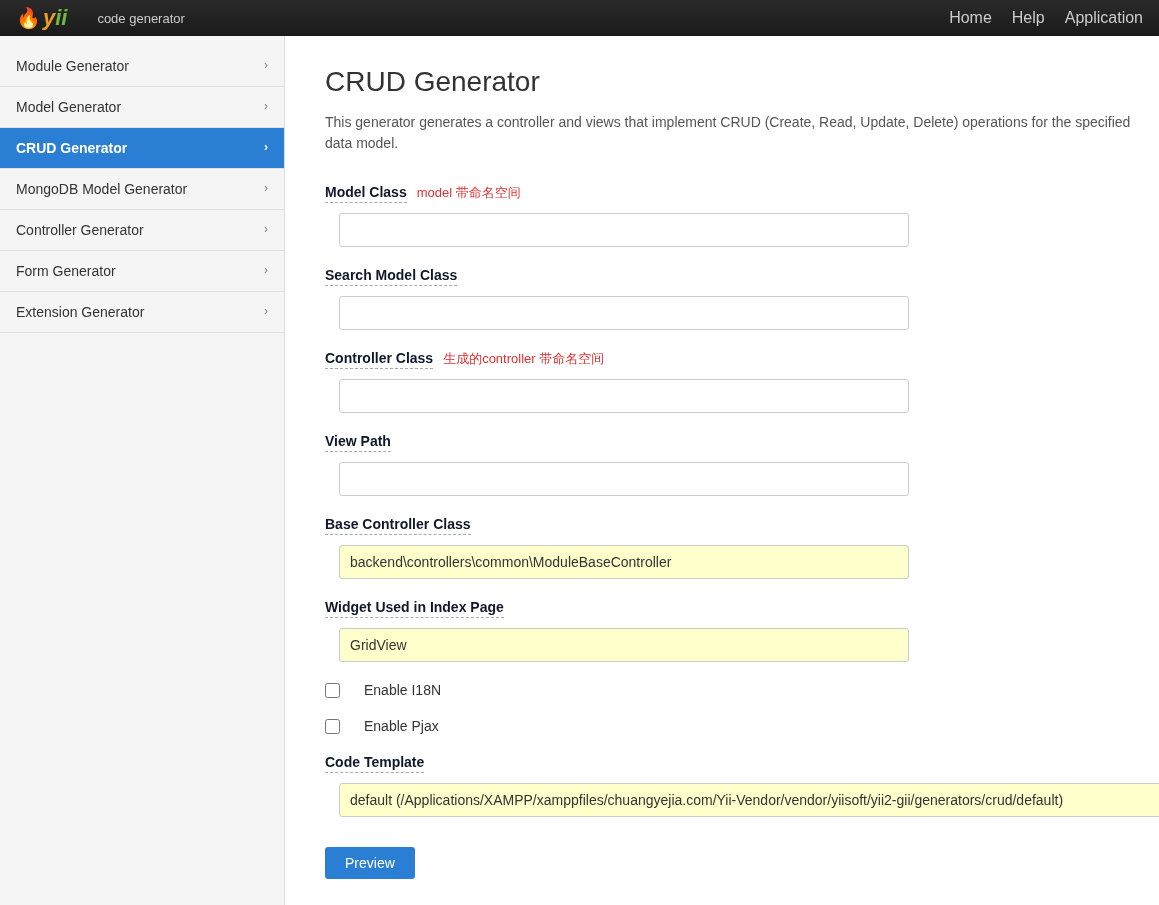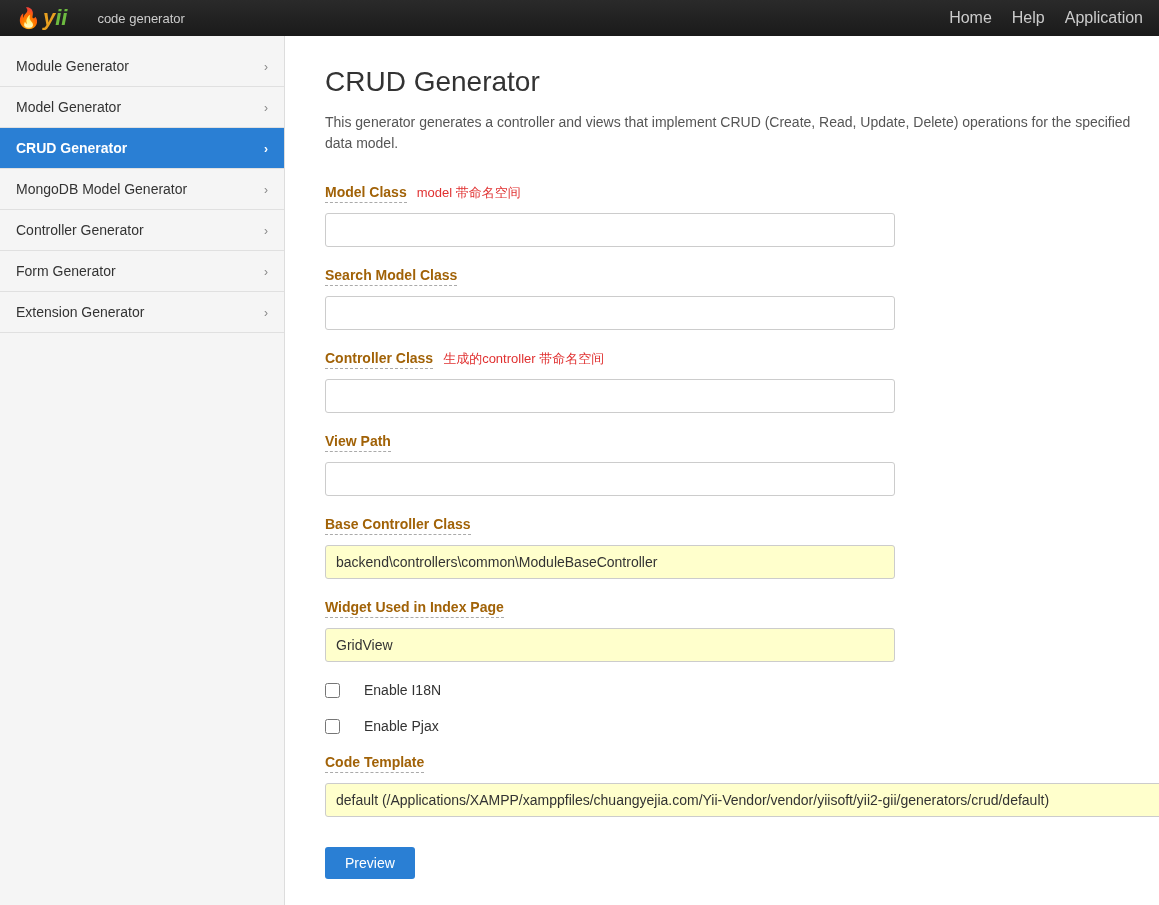--- a/index.html
+++ b/index.html
@@ -42,7 +42,7 @@
     }
     .sidebar-item {
       display: flex;
-      align-items: flex-end;
+      align-items: flex-start;
       justify-content: space-between;
       padding: 12px 16px;
       cursor: pointer;

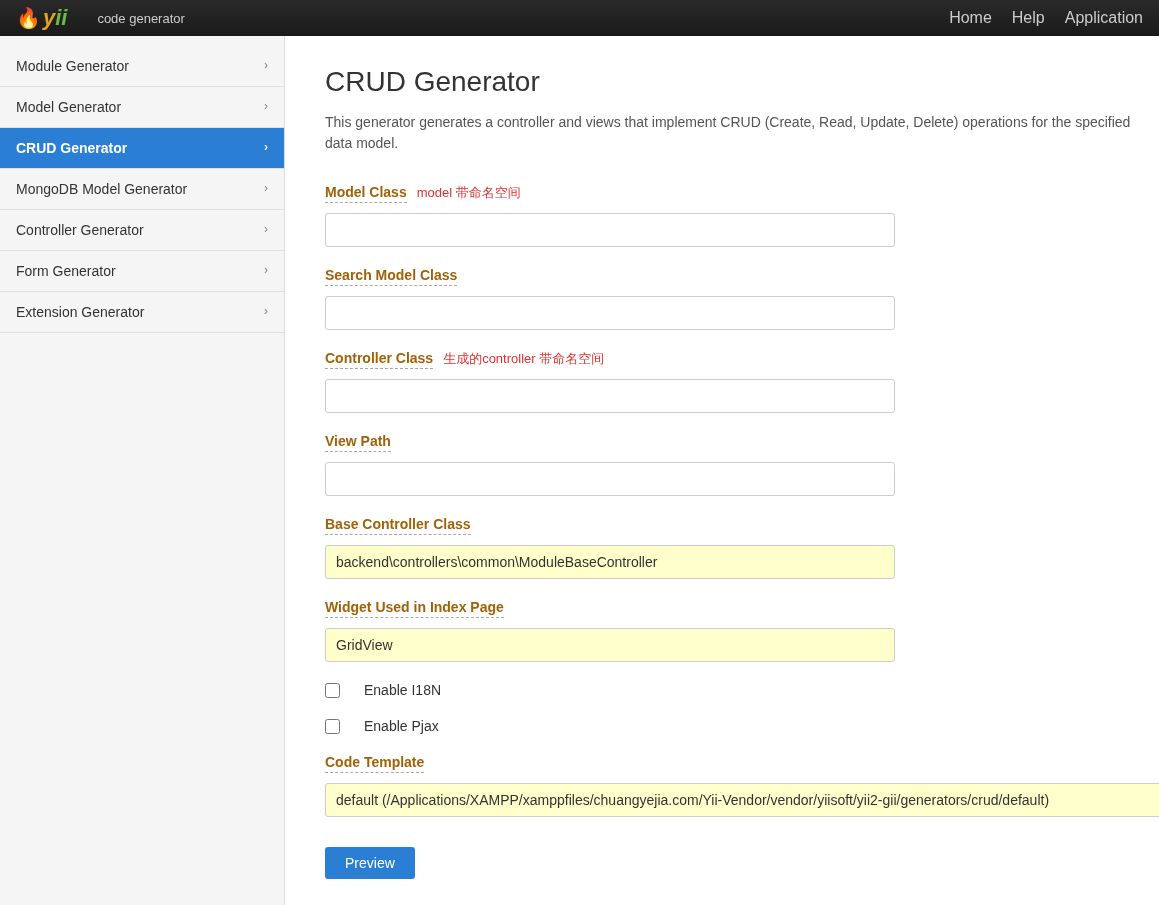--- a/index.html
+++ b/index.html
@@ -83,7 +83,7 @@
       display: block;
       font-size: 14px;
       font-weight: bold;
-      color: #a16207;
+      color: #0f172a;
       margin-bottom: 6px;
       border-bottom: 1px dashed #aaa;
       padding-bottom: 2px;

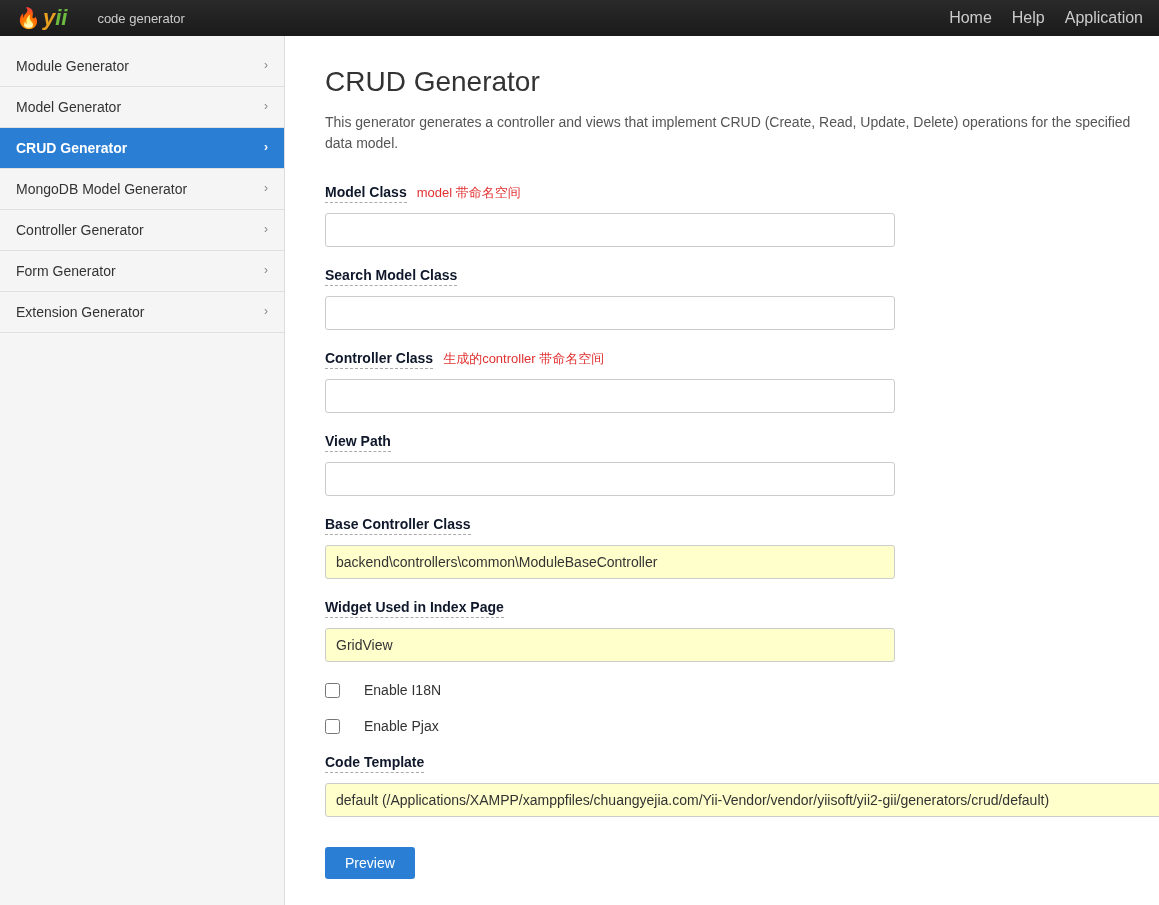--- a/index.html
+++ b/index.html
@@ -106,6 +106,7 @@
       color: #333;
       background: #fff;
       margin-top: 4px;
+      margin-left: 14px;
     }
     .form-input-filled {
       background: #ffffcc;

